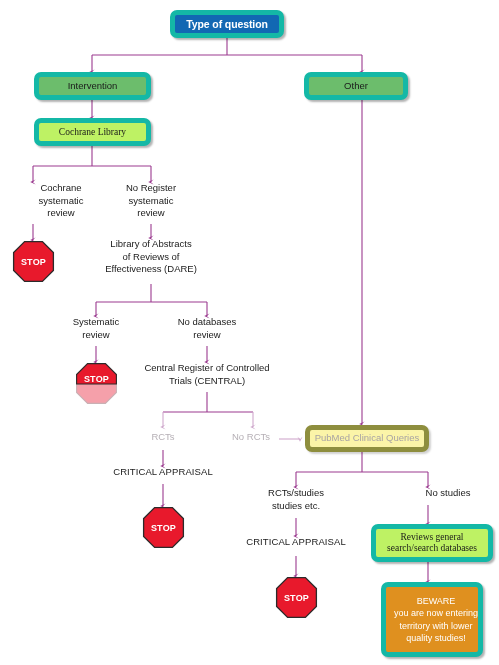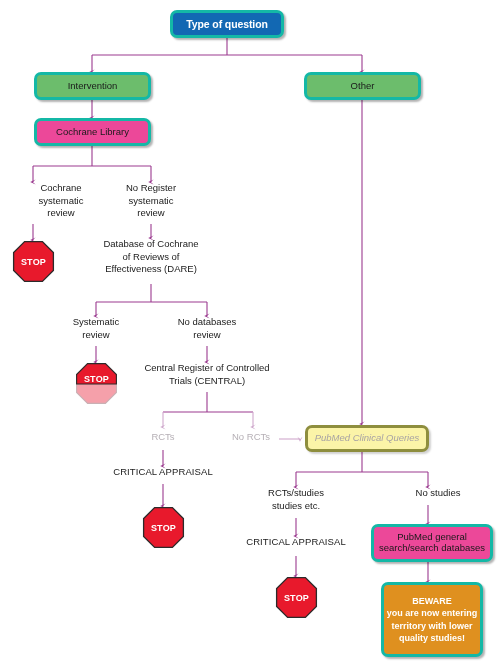--- a/index.html
+++ b/index.html
@@ -31,7 +31,7 @@
     position: absolute;
     box-sizing: border-box;
     border-radius: 7px;
-    border: 3px solid #14b8a6;
+    border: 5px solid #14b8a6;
     display: flex;
     align-items: center;
     justify-content: center;

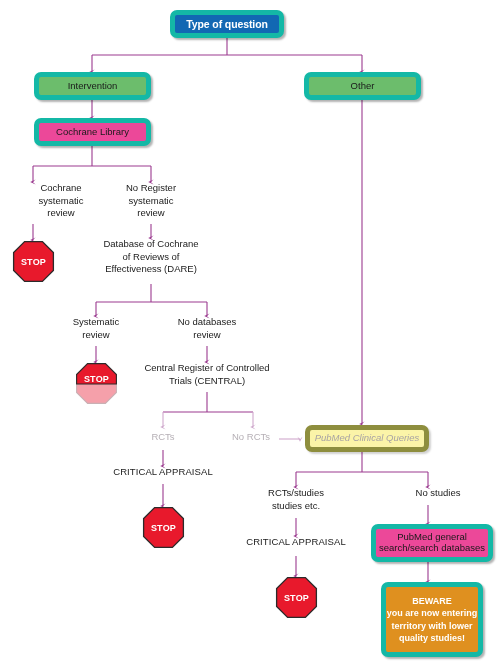--- a/index.html
+++ b/index.html
@@ -188,7 +188,7 @@
     <span>Intervention</span>
   </div>
 
-  <div class="node-box box-green" style="left:304px; top:72px; width:117px; height:28px;">
+  <div class="node-box box-green" style="left:304px; top:72px; width:104px; height:28px;">
     <span>Other</span>
   </div>
 

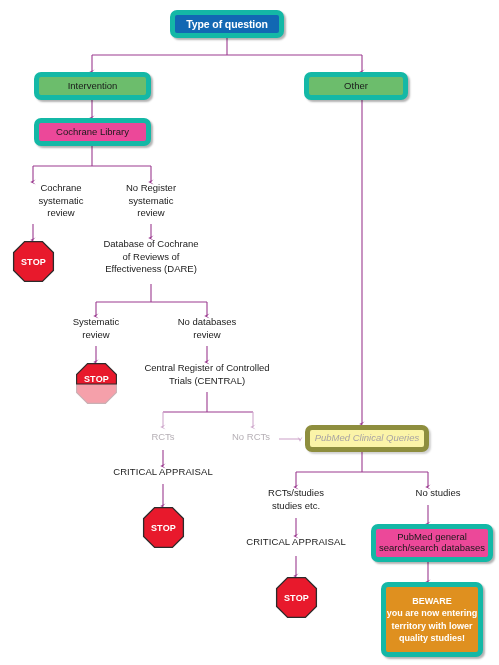--- a/index.html
+++ b/index.html
@@ -53,9 +53,10 @@
     font-size: 9.5px;
   }
   .box-yellow {
-    background: #ec4899;
+    background: #bef264;
     color: #1a1a1a;
     font-size: 9.5px;
+    font-family: Liberation Serif, serif;
   }
   .box-yellow-faded {
     background: #fbf4a8;

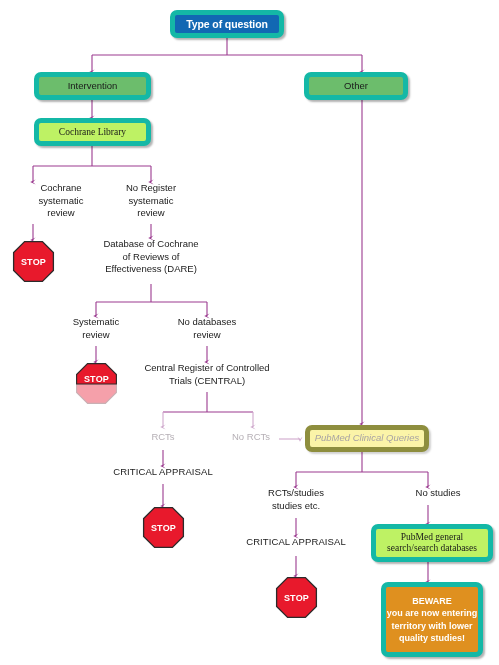--- a/index.html
+++ b/index.html
@@ -230,7 +230,7 @@
   </div>
 
   <div class="text-label" style="left:88px; top:238px; width:126px;">
-    <span>Database of Cochrane</span><br>
+    <span>Library of Abstracts</span><br>
     <span>of Reviews of</span><br>
     <span>Effectiveness (DARE)</span>
   </div>

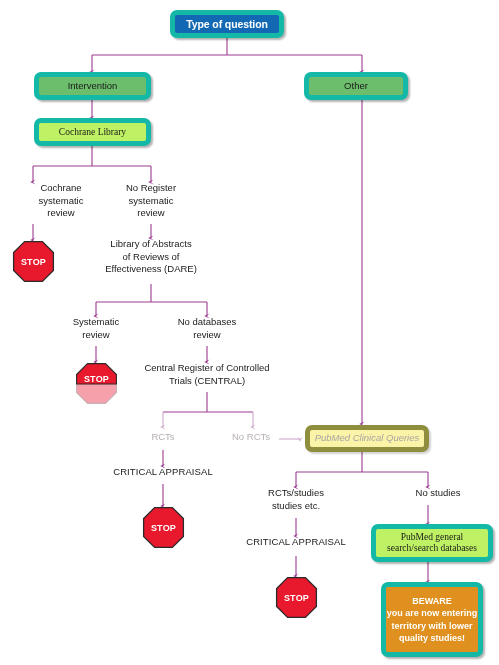--- a/index.html
+++ b/index.html
@@ -197,7 +197,7 @@
     <span>Cochrane Library</span>
   </div>
 
-  <div class="node-box box-yellow-faded" style="left:305px; top:425px; width:124px; height:27px;font-style:italic;">
+  <div class="node-box box-yellow-faded" style="left:305px; top:425px; width:124px; height:27px;">
     <span>PubMed Clinical Queries</span>
   </div>
 

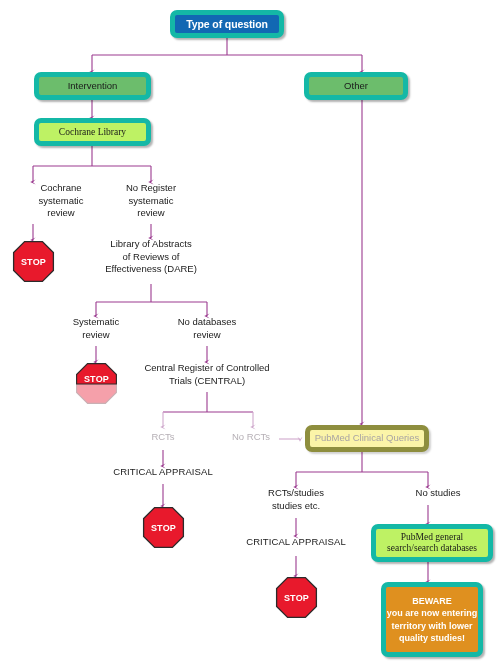--- a/index.html
+++ b/index.html
@@ -267,7 +267,7 @@
     <span>studies etc.</span>
   </div>
 
-  <div class="text-label" style="left:404px; top:487px; width:68px;">
+  <div class="text-label" style="left:414px; top:487px; width:68px;">
     <span>No studies</span>
   </div>
 

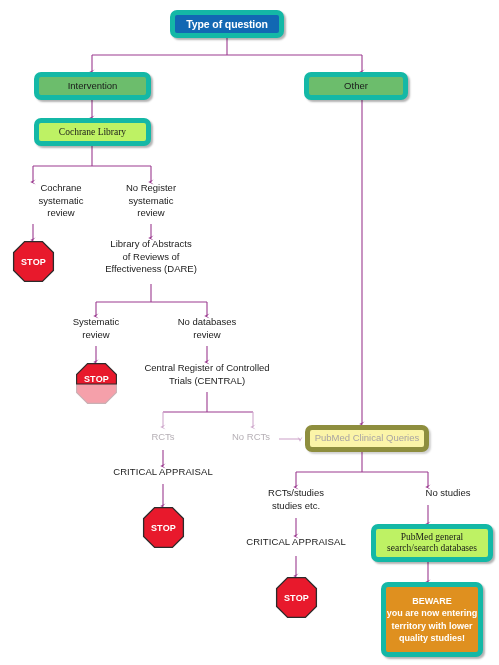--- a/index.html
+++ b/index.html
@@ -203,7 +203,7 @@
 
   <div class="node-box box-yellow" style="left:371px; top:524px; width:122px; height:38px;">
     <span>
-      <span>PubMed general</span><br>
+      <span>Reviews general</span><br>
       <span>search/search databases</span>
     </span>
   </div>

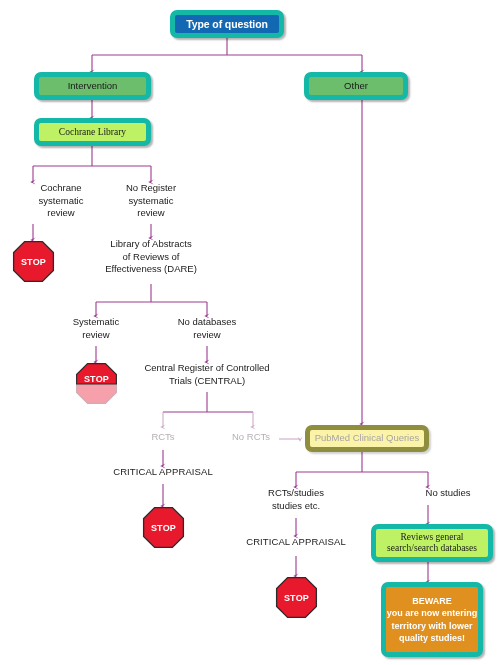--- a/index.html
+++ b/index.html
@@ -69,8 +69,9 @@
     background: #df901f;
     color: #ffffff;
     font-size: 9px;
-    font-weight: bold;
+    font-weight: normal;
     line-height: 1.35;
+    justify-content: flex-end;
   }
 
   

